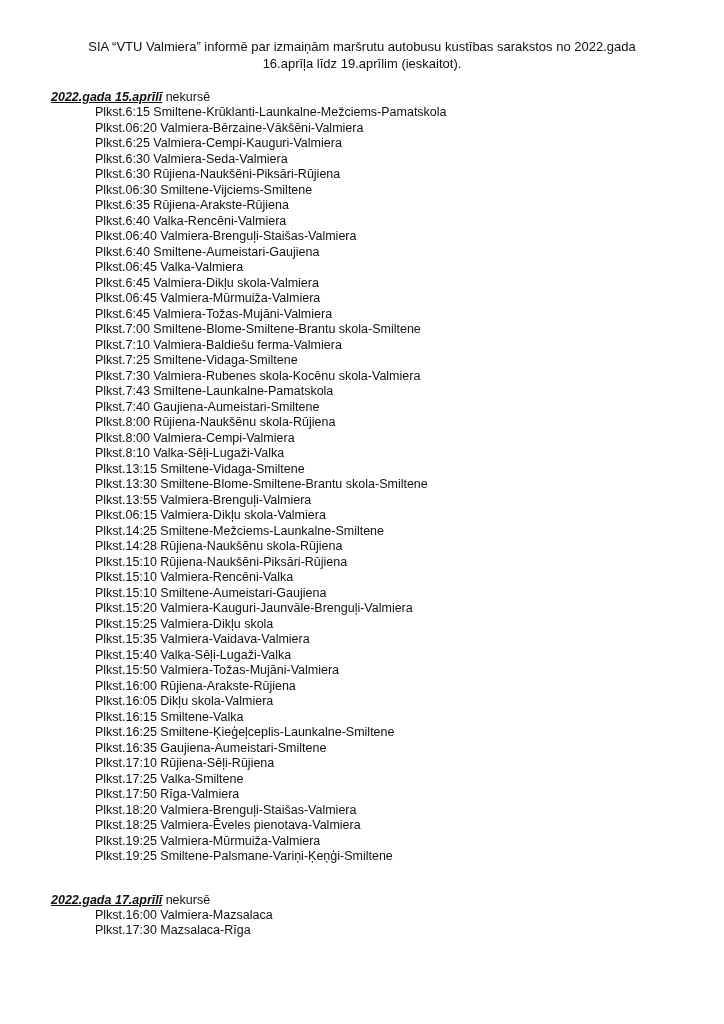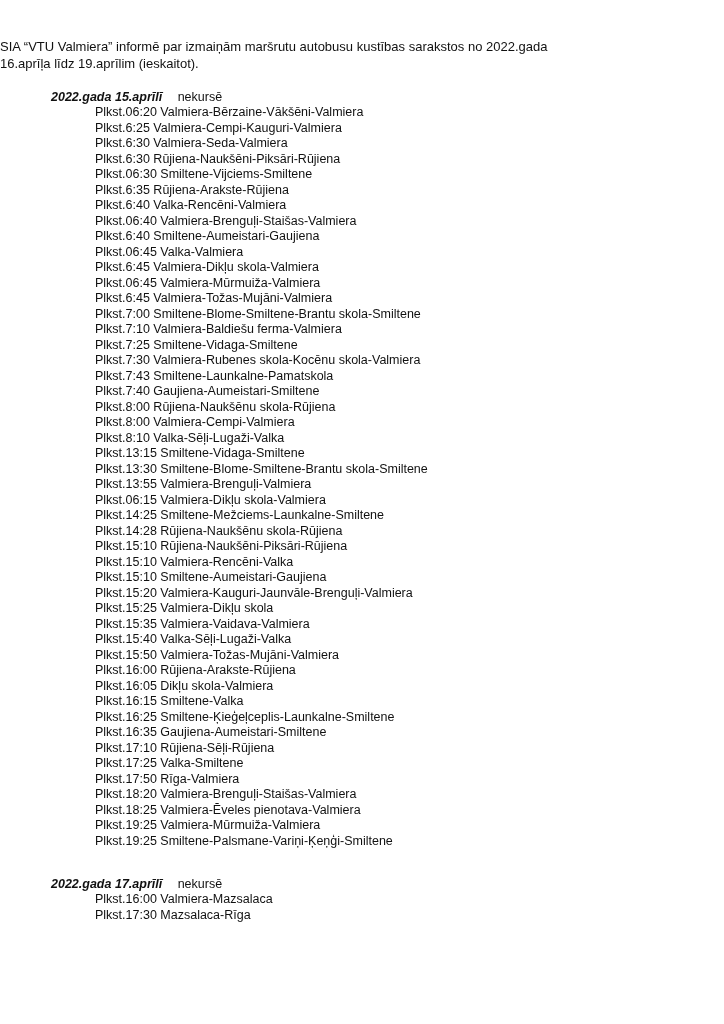--- a/index.html
+++ b/index.html
@@ -19,7 +19,7 @@
   }
   .title-block {
     padding-top: 38px;
-    text-align: left;
+    text-align: center;
     font-size: 13px;
     line-height: 17px;
   }

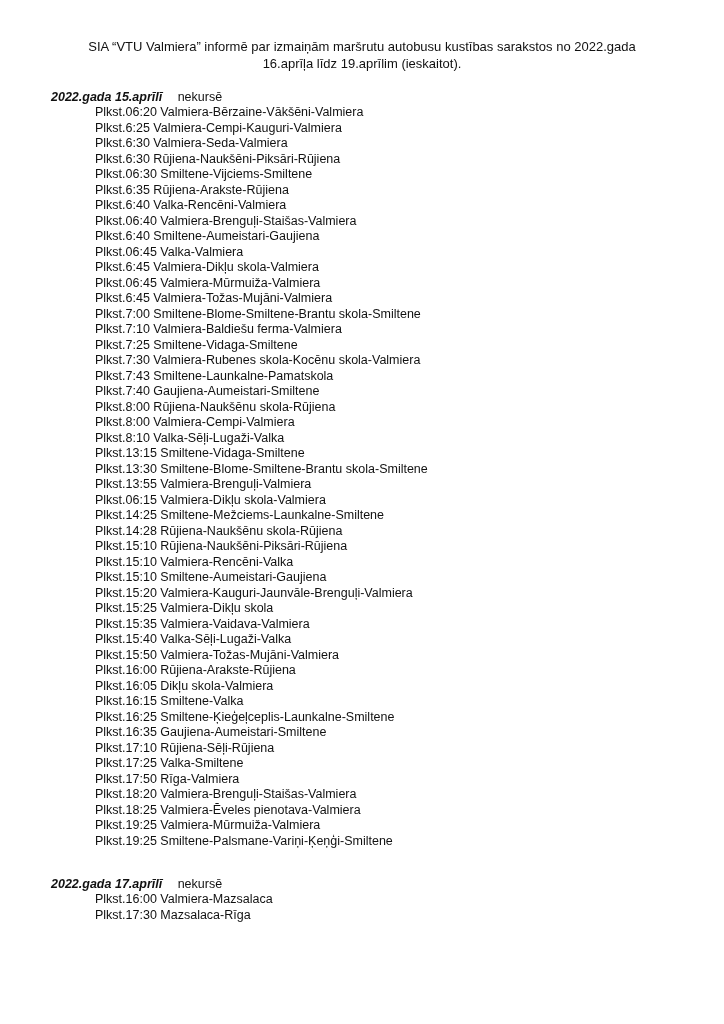--- a/index.html
+++ b/index.html
@@ -38,6 +38,7 @@
   .date-label {
     font-weight: bold;
     font-style: italic;
+    text-decoration: underline;
   }
   .heading-suffix {
     font-weight: normal;

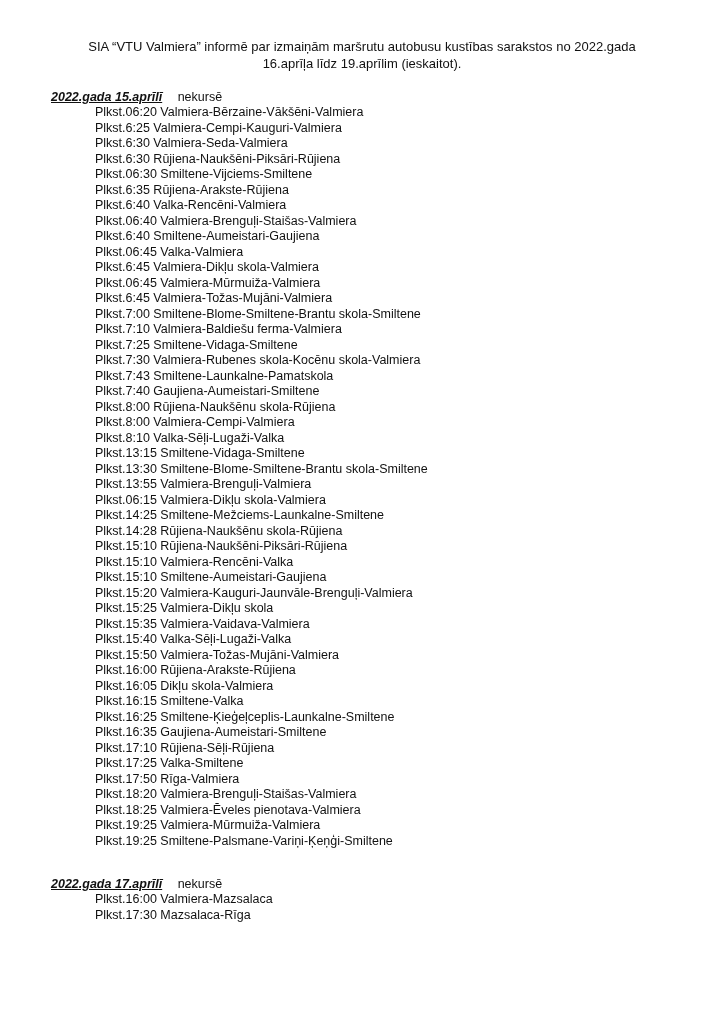--- a/index.html
+++ b/index.html
@@ -44,7 +44,6 @@
     font-weight: normal;
     font-style: normal;
     text-decoration: none;
-    padding-left: 12px;
   }
   .route-list {
     margin-left: 95px;

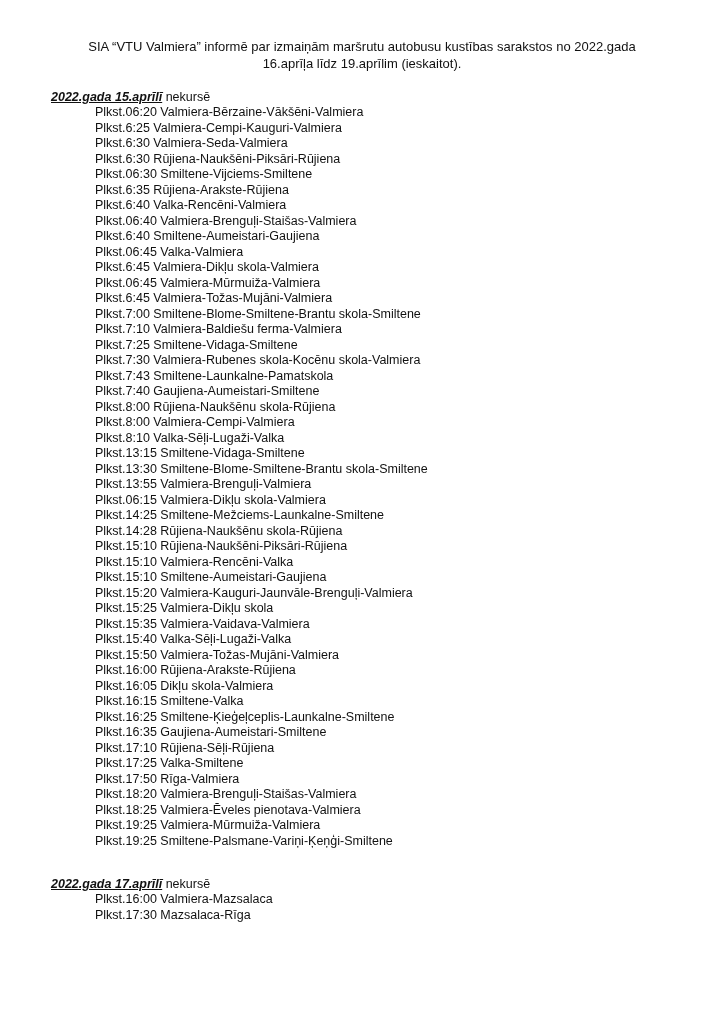--- a/index.html
+++ b/index.html
@@ -67,6 +67,7 @@
   <div class="section section-1">
     <div class="section-heading"><span class="date-label">2022.gada 15.aprīlī</span><span class="heading-suffix"> nekursē</span></div>
     <div class="route-list">
+        <div class="route-line">Plkst.6:15 Smiltene-Krūklanti-Launkalne-Mežciems-Pamatskola</div>
         <div class="route-line">Plkst.06:20 Valmiera-Bērzaine-Vākšēni-Valmiera</div>
         <div class="route-line">Plkst.6:25 Valmiera-Cempi-Kauguri-Valmiera</div>
         <div class="route-line">Plkst.6:30 Valmiera-Seda-Valmiera</div>

